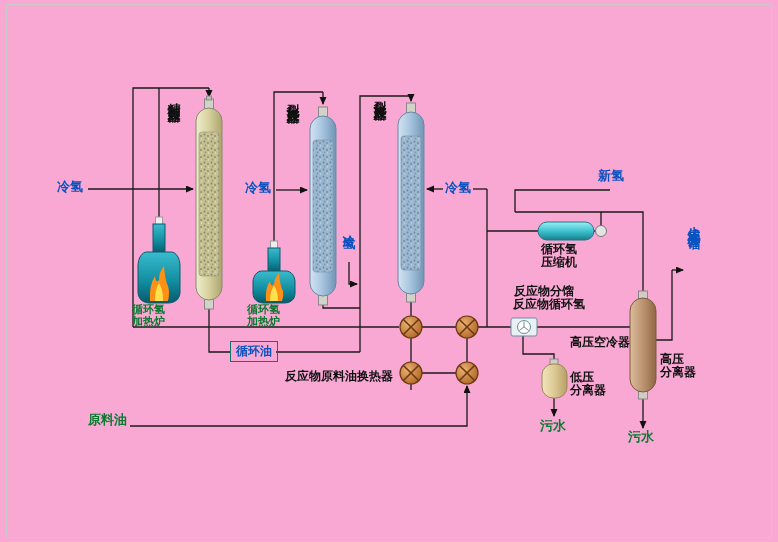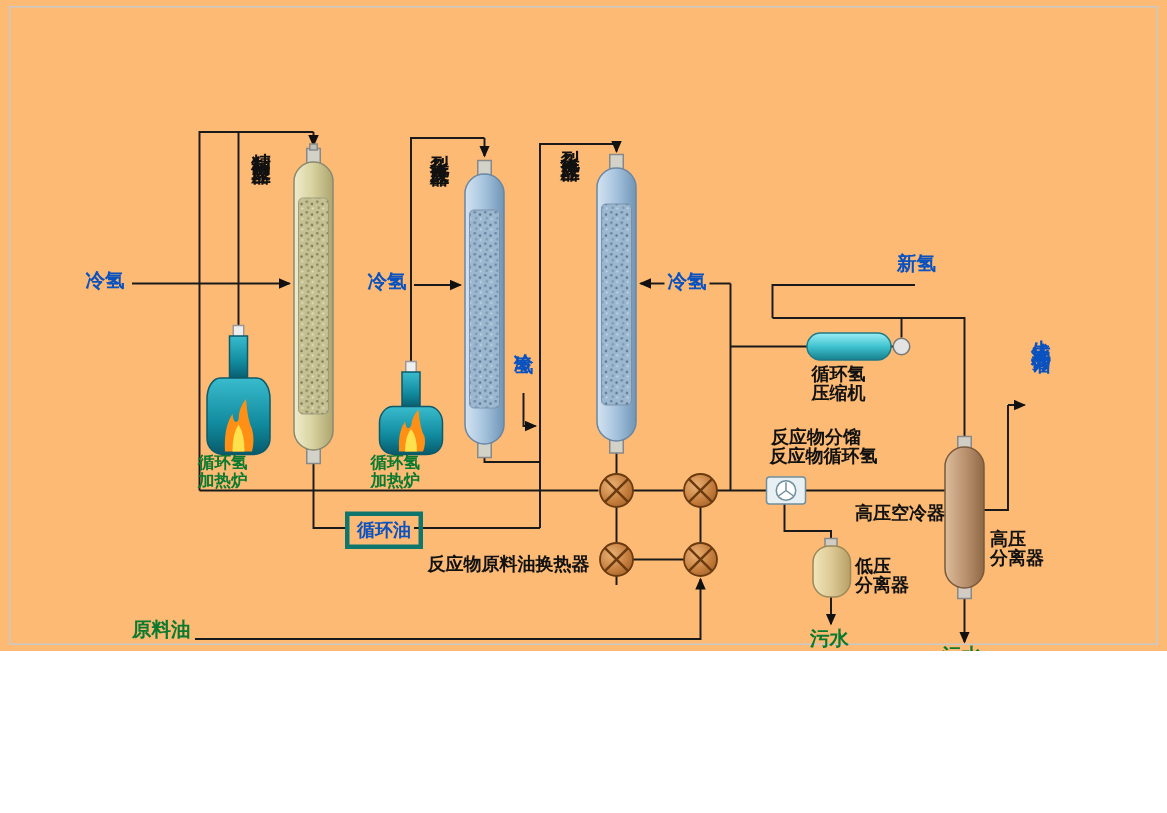--- a/index.html
+++ b/index.html
@@ -3,7 +3,7 @@
 <meta charset="utf-8">
 <style>
   html,body{margin:0;padding:0;background:#ffffff;}
-  #stage{position:relative;width:778px;height:434px;background:#fdba74;overflow:hidden;
+  #stage{position:relative;width:778px;height:542px;background:#f9a8d4;overflow:hidden;
          font-family:"Liberation Sans","DejaVu Sans",sans-serif;}
   .frame{position:absolute;left:6px;top:4px;right:6px;bottom:4px;border:1px solid #c9c9c9;}
   svg{position:absolute;left:0;top:0;}

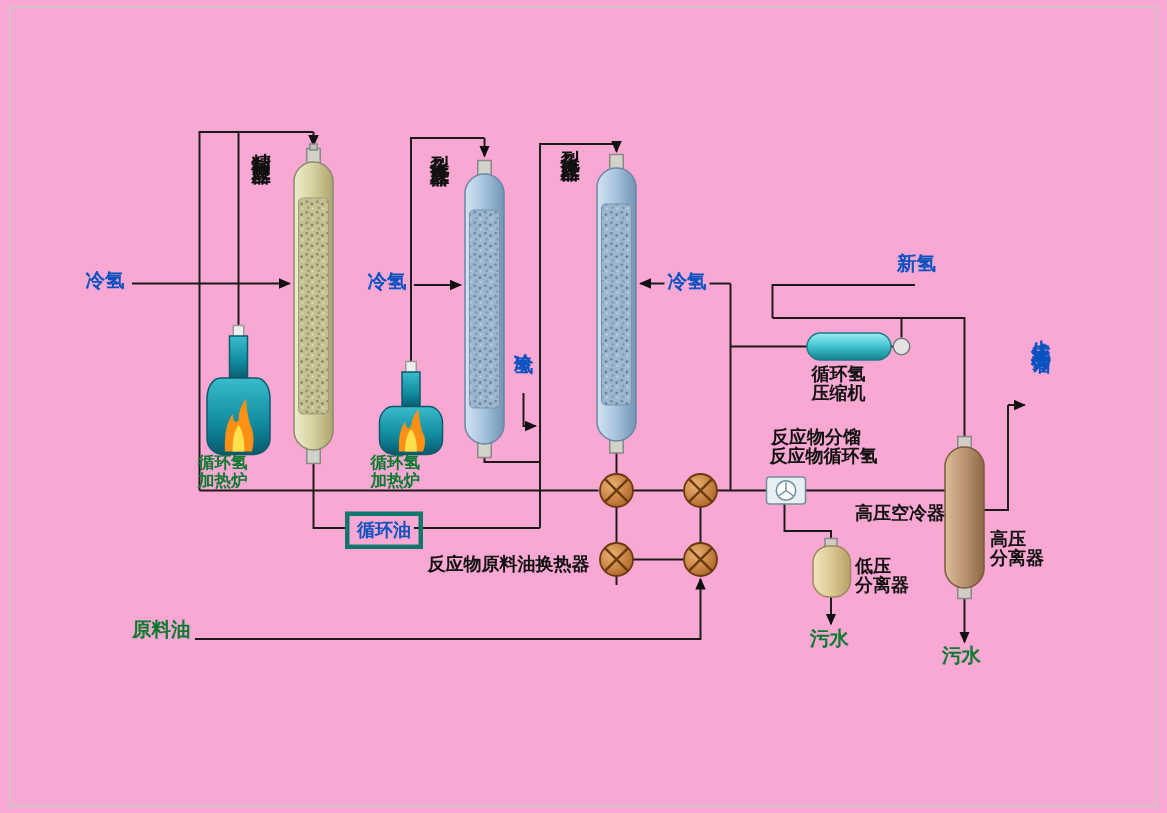--- a/index.html
+++ b/index.html
@@ -14,7 +14,7 @@
   .green{color:#0a7a30;}
   .vtext{writing-mode:vertical-rl;text-orientation:upright;letter-spacing:2px;}
   .center{text-align:center;}
-  .box{border:3px solid #0f766e;display:flex;align-items:center;justify-content:center;}
+  .box{border:1px solid #0f766e;display:flex;align-items:center;justify-content:center;}
   .title{position:absolute;left:0;width:778px;top:497px;text-align:center;
          font-size:17px;font-weight:bold;letter-spacing:2.5px;color:#000;}
 </style>

